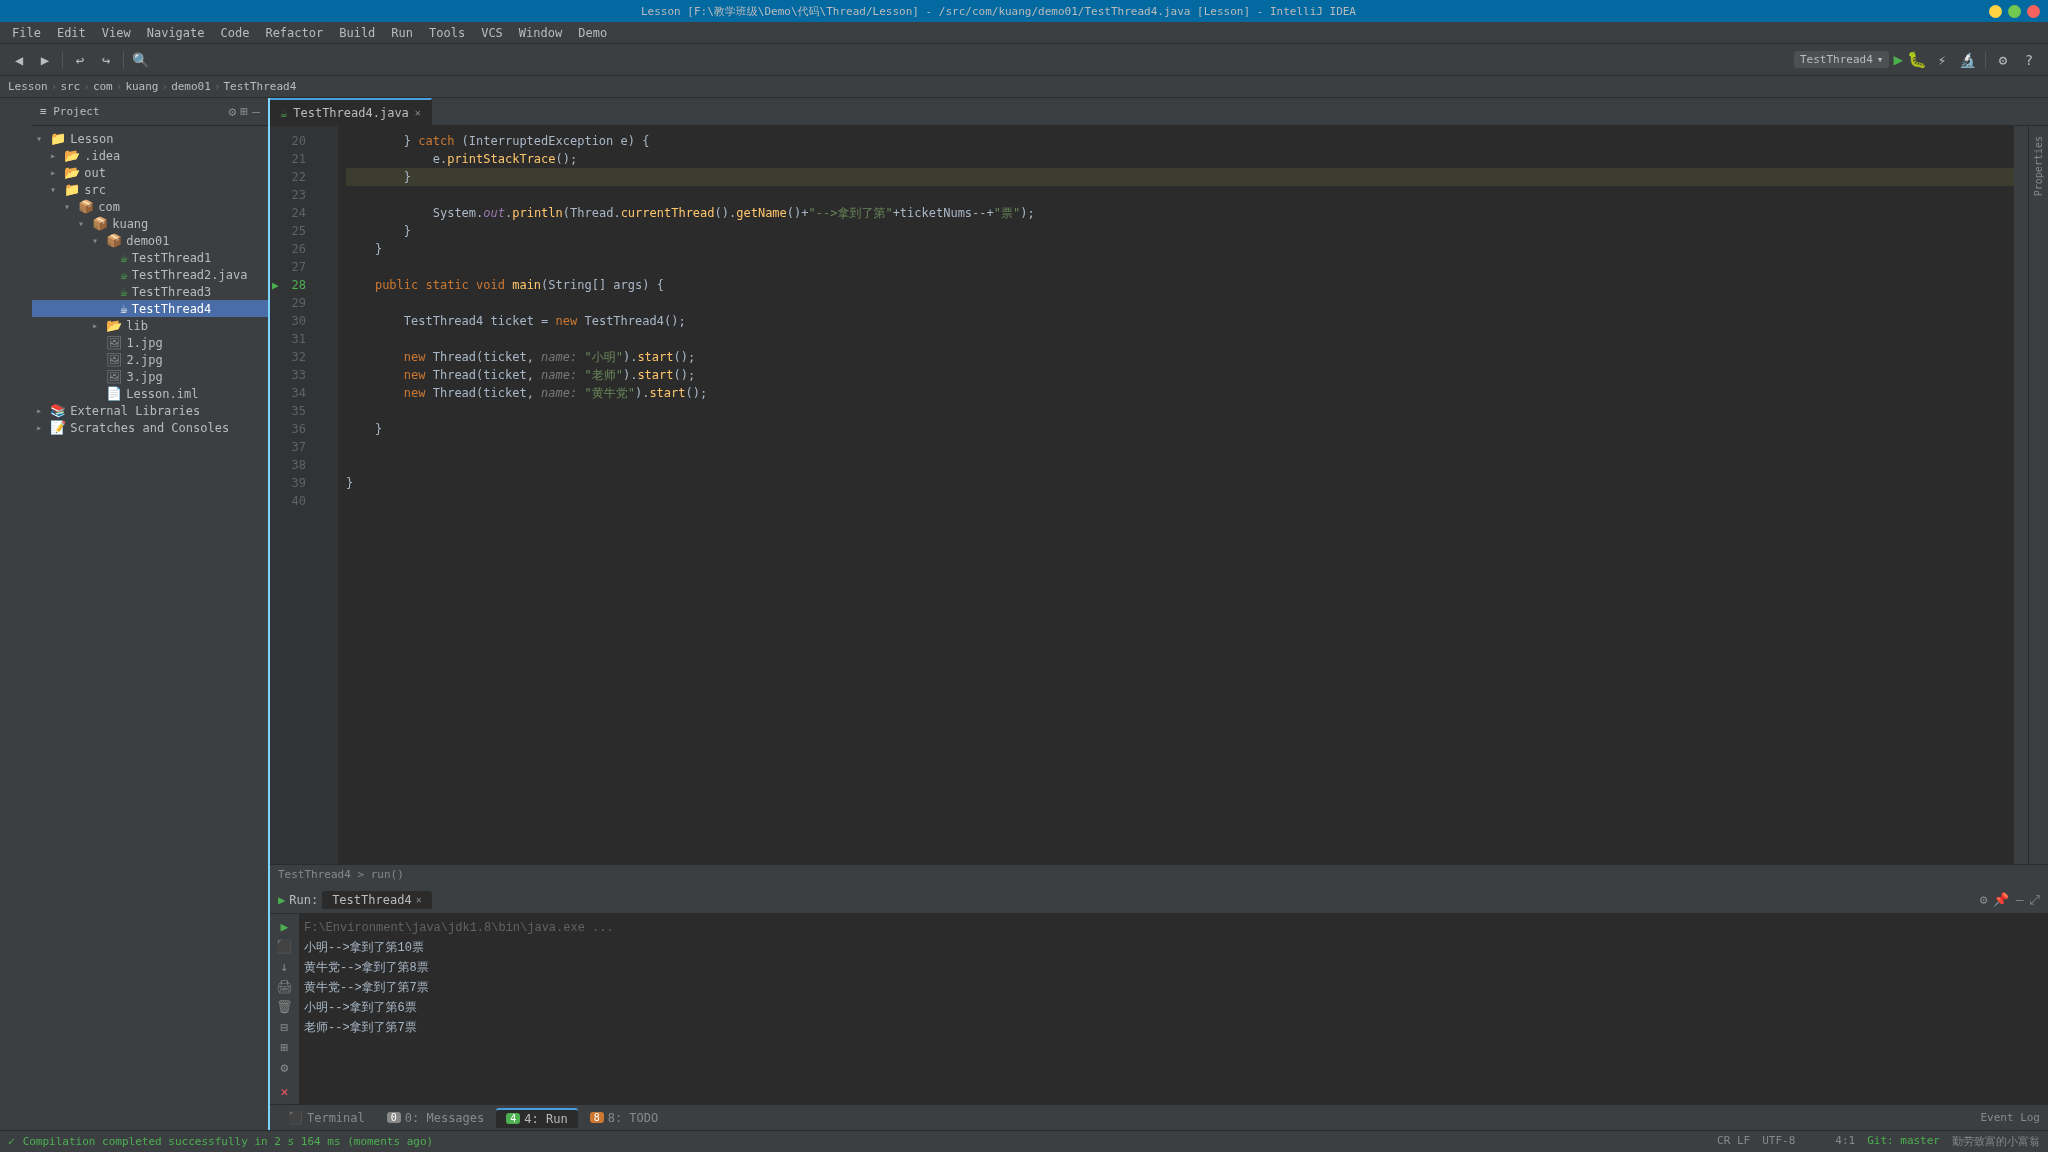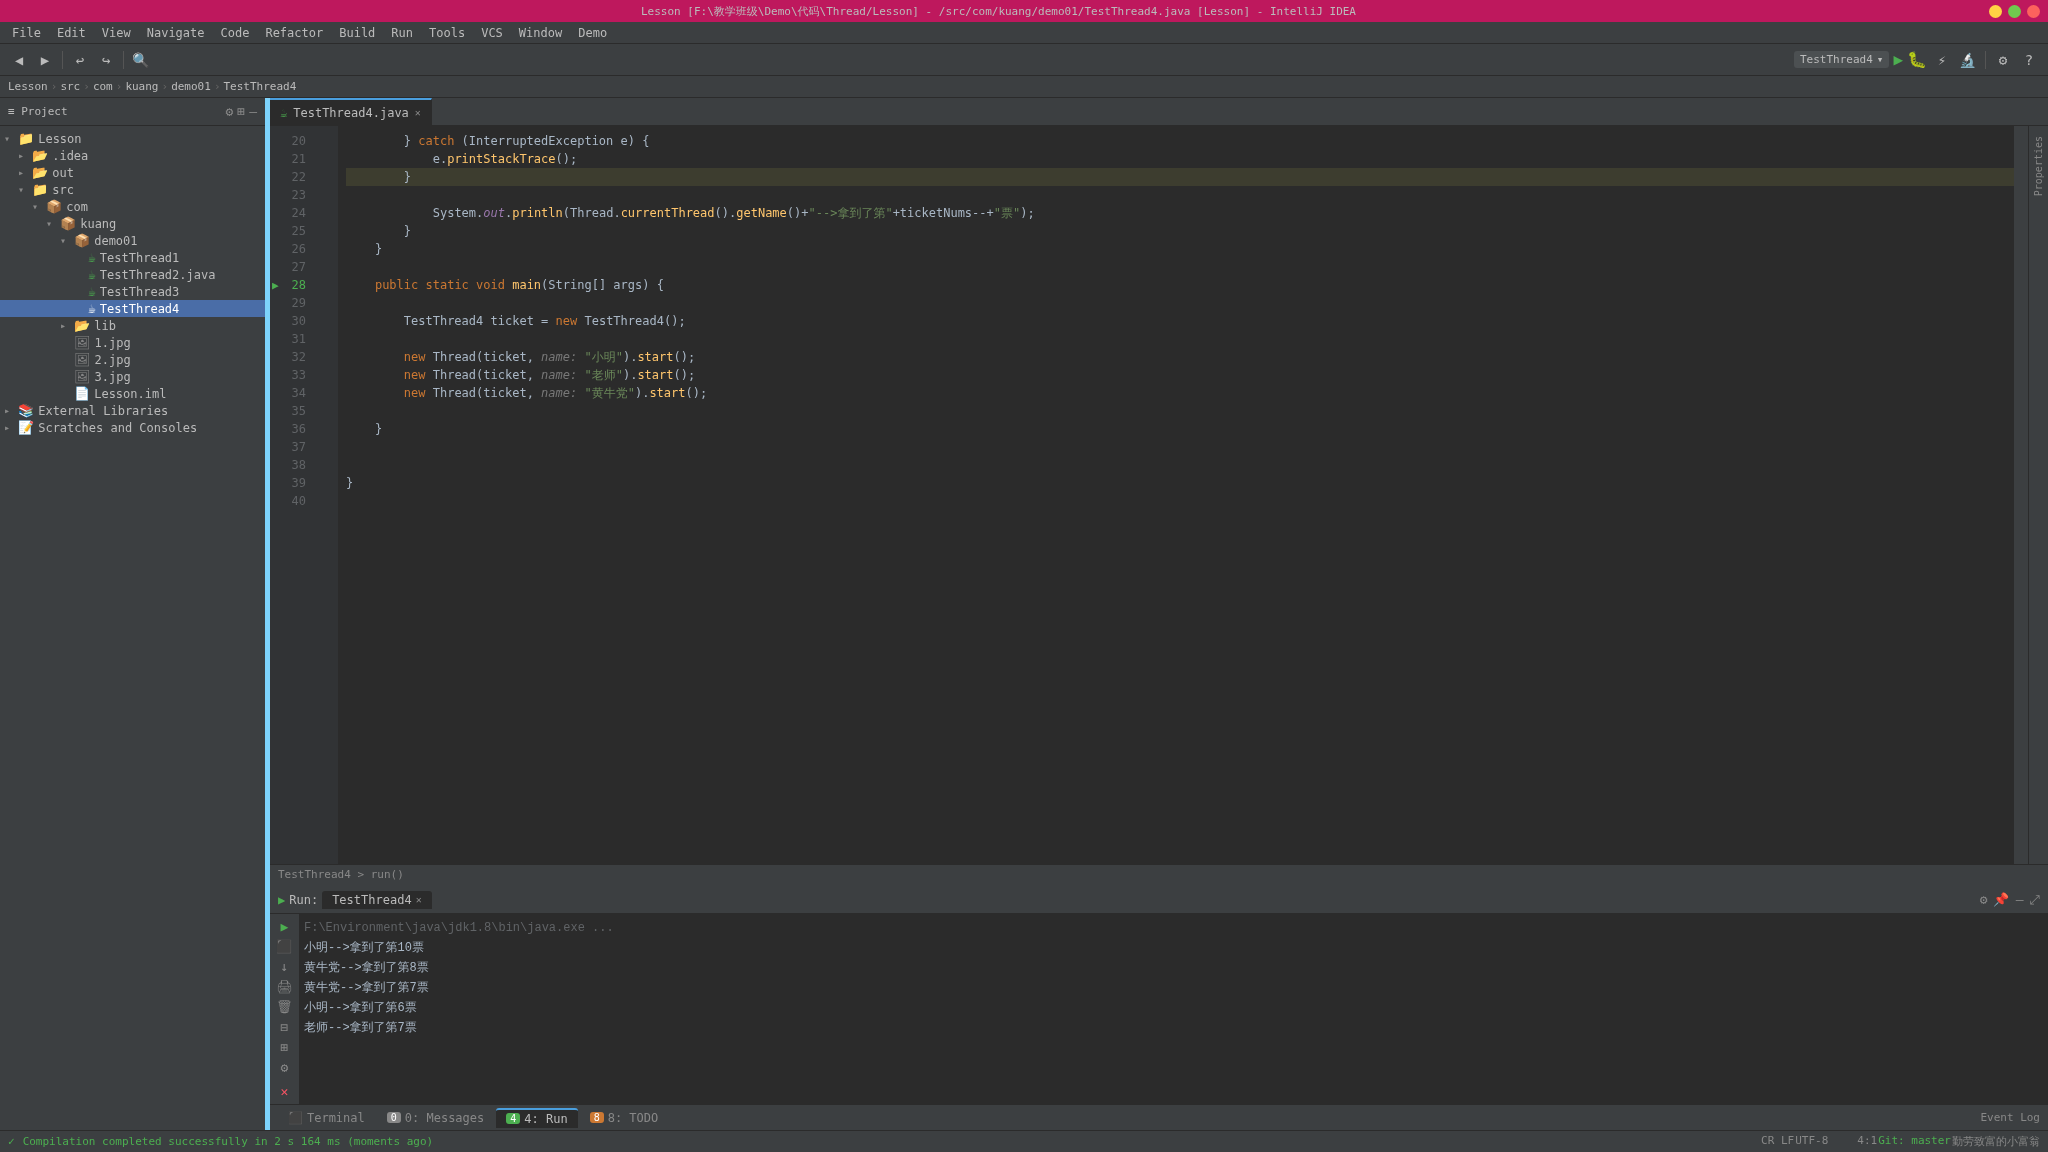--- a/index.html
+++ b/index.html
@@ -17,7 +17,7 @@
 
     
     .title-bar {
-      background: #be185d;
+      background: #0369a1;
       height: 22px;
       display: flex;
       align-items: center;

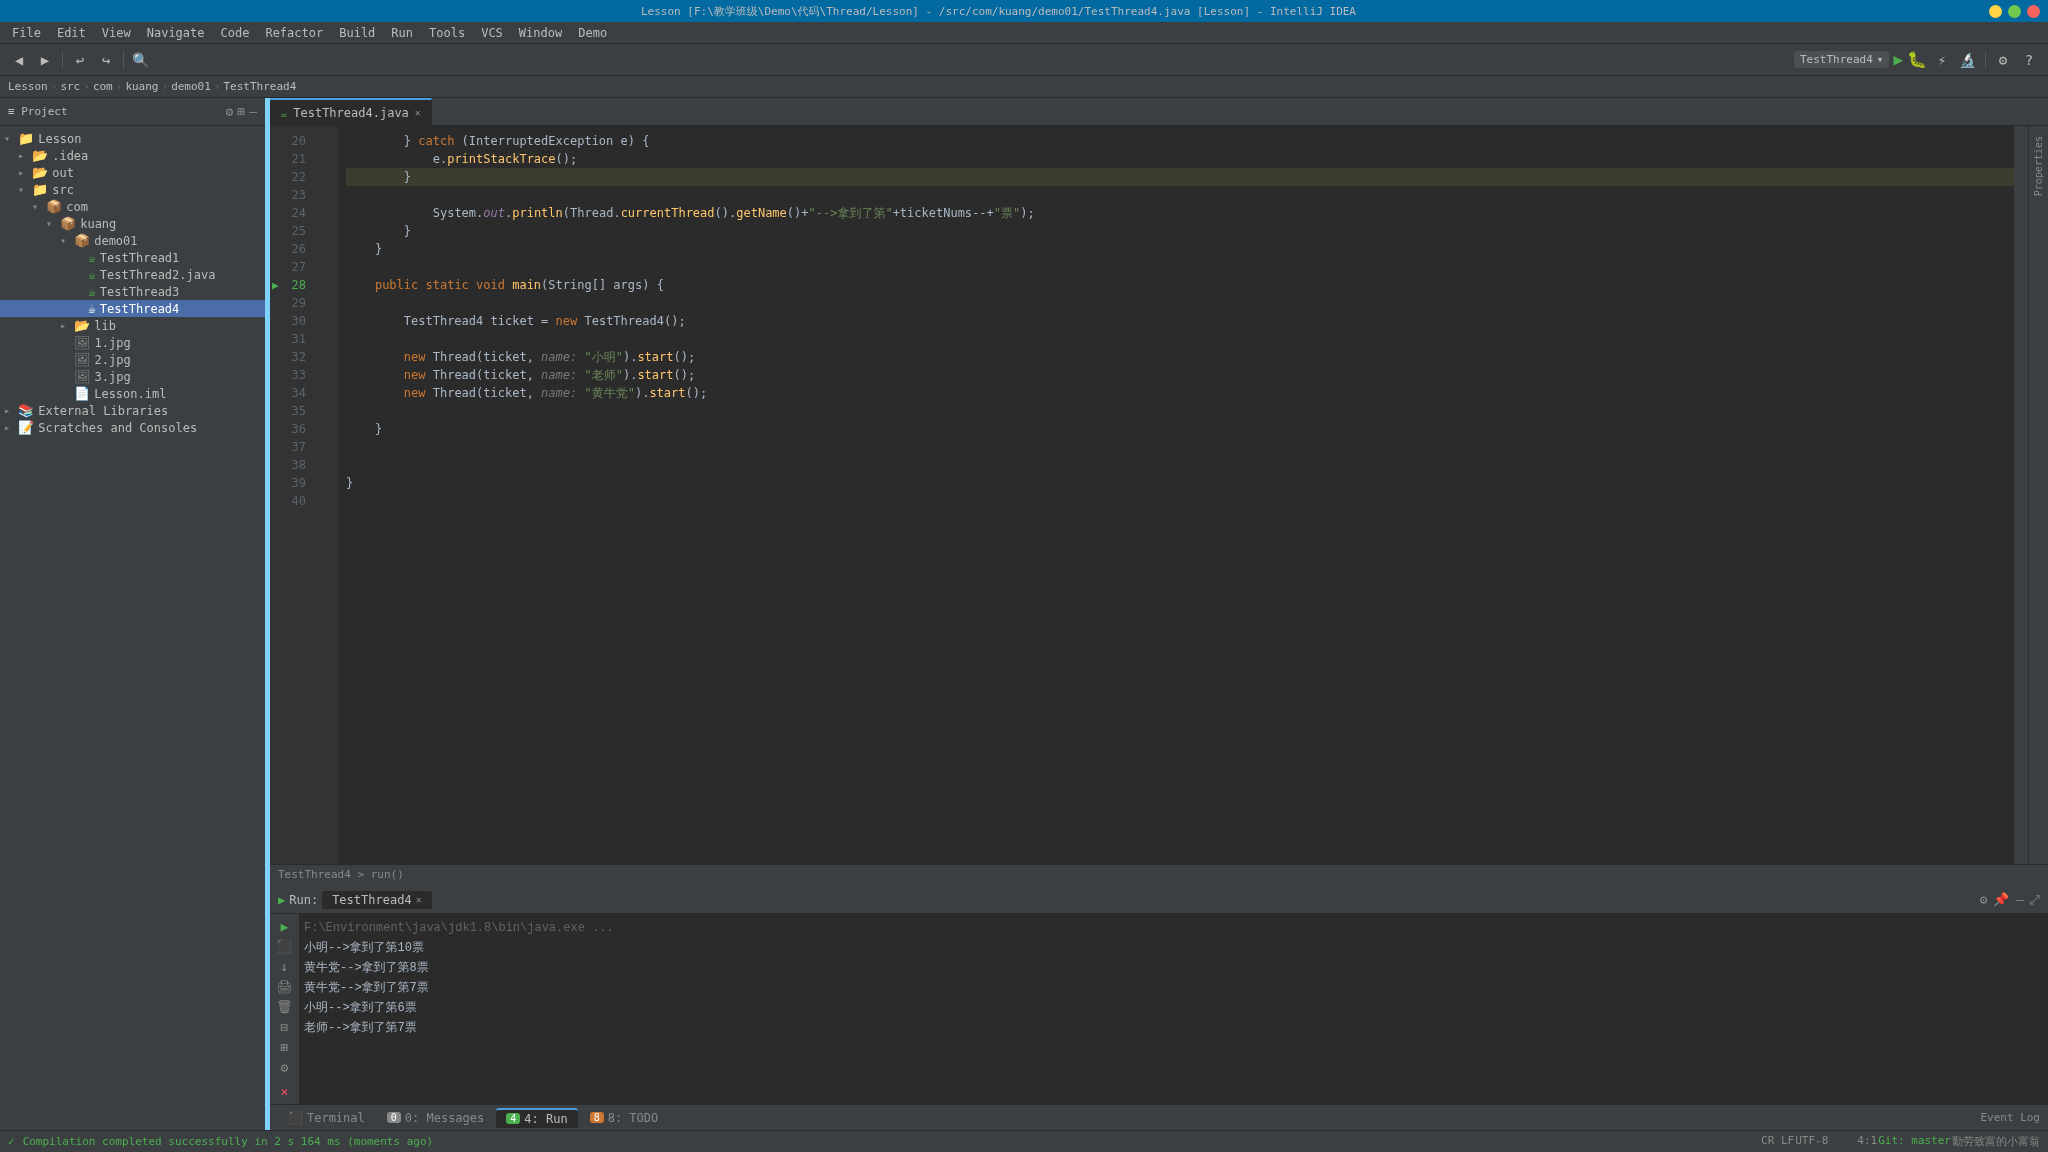--- a/index.html
+++ b/index.html
@@ -109,7 +109,8 @@
       display: flex;
       flex-direction: column;
       flex-shrink: 0;
-      border-right: 5px solid #7dd3fc;
+      border-right: 2px solid #7dd3fc;
+      padding-left: 32px;
     }
     .panel-header {
       background: #3c3f41;

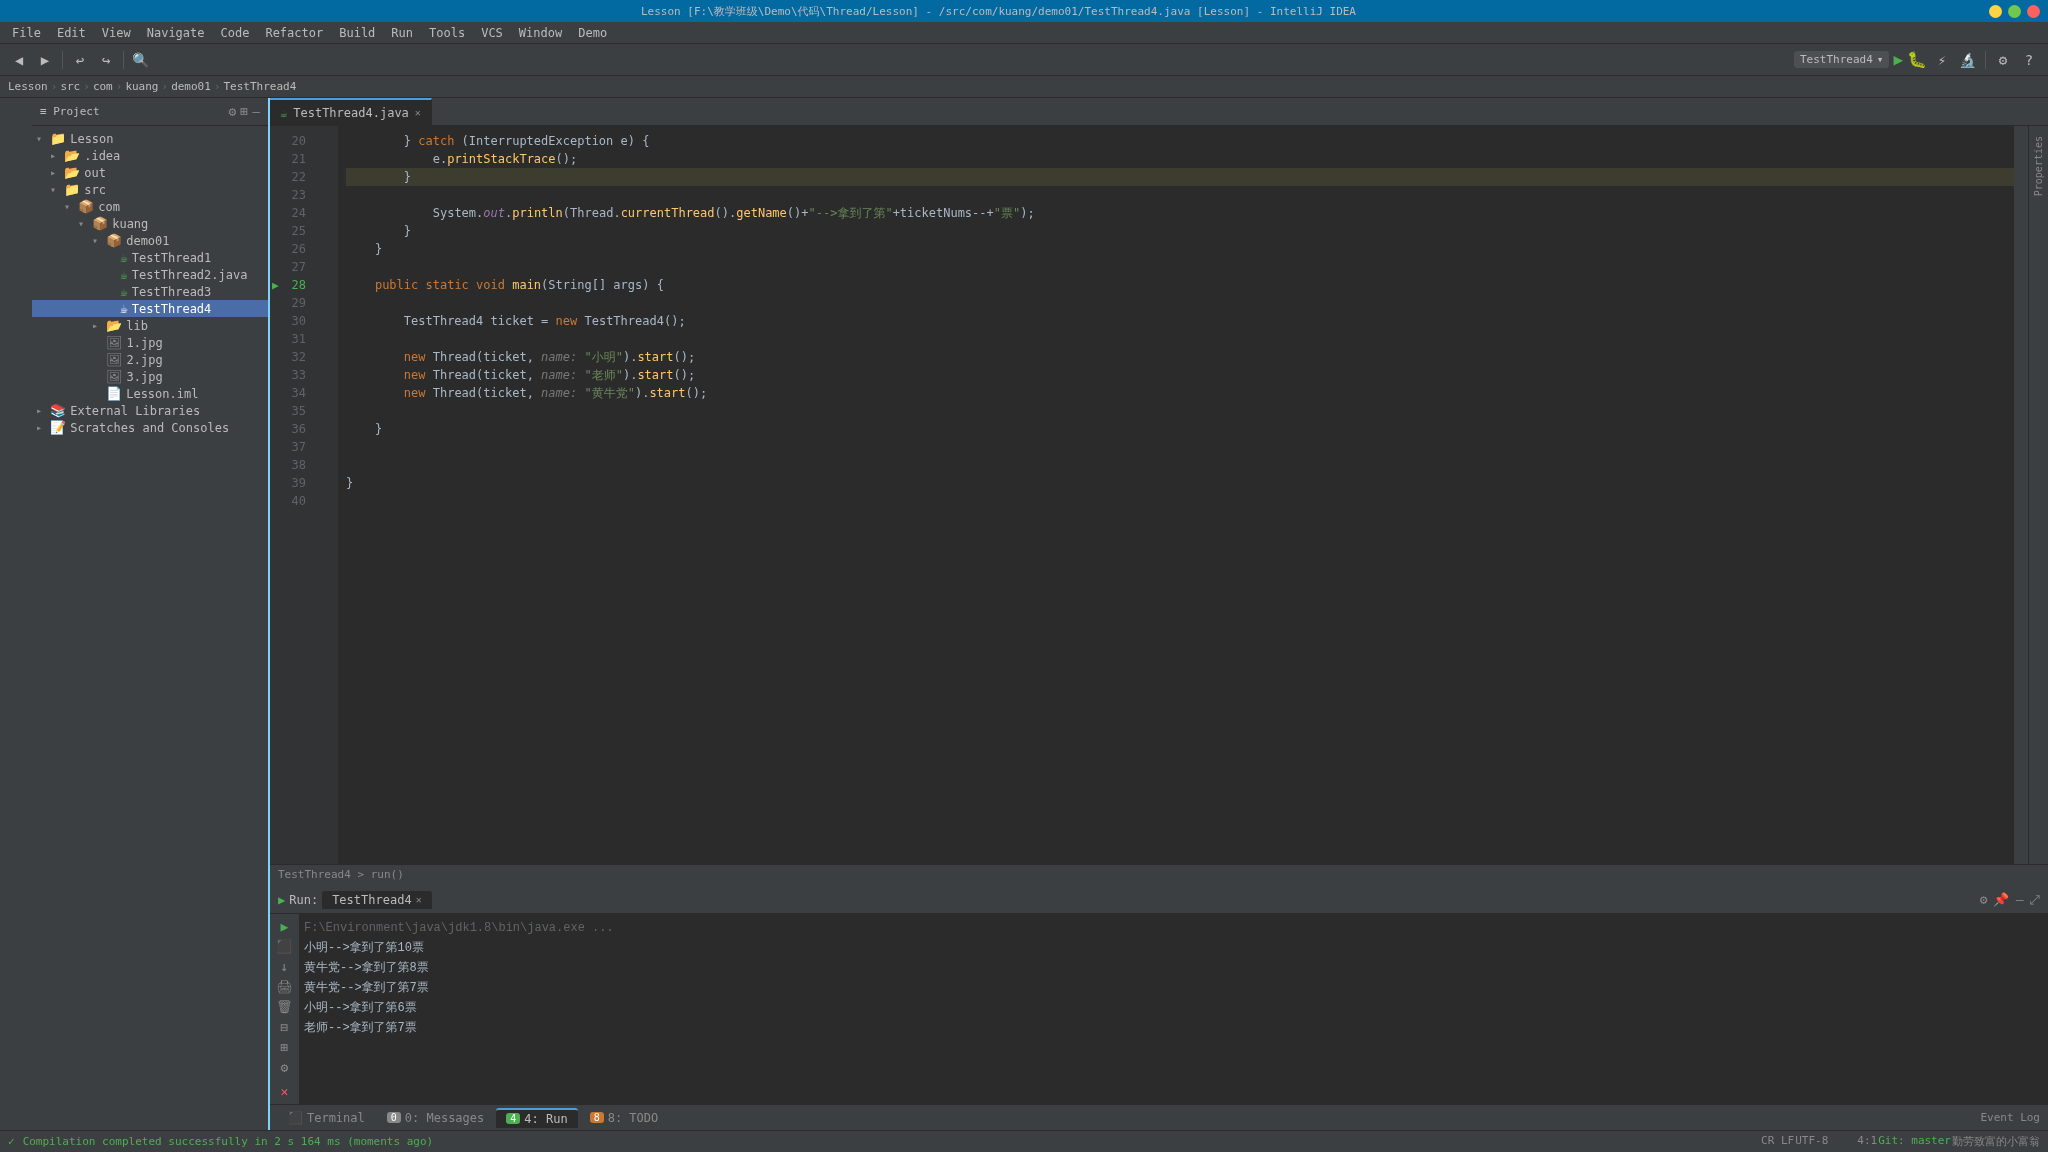--- a/index.html
+++ b/index.html
@@ -309,7 +309,7 @@
       border-top: 1px solid #2b2b2b;
     }
     .status-success { color: #4caf50; }
-    .status-right { margin-left: auto; display: flex; gap: 1px; }
+    .status-right { margin-left: auto; display: flex; gap: 12px; }
 
     
     .right-gutter {

